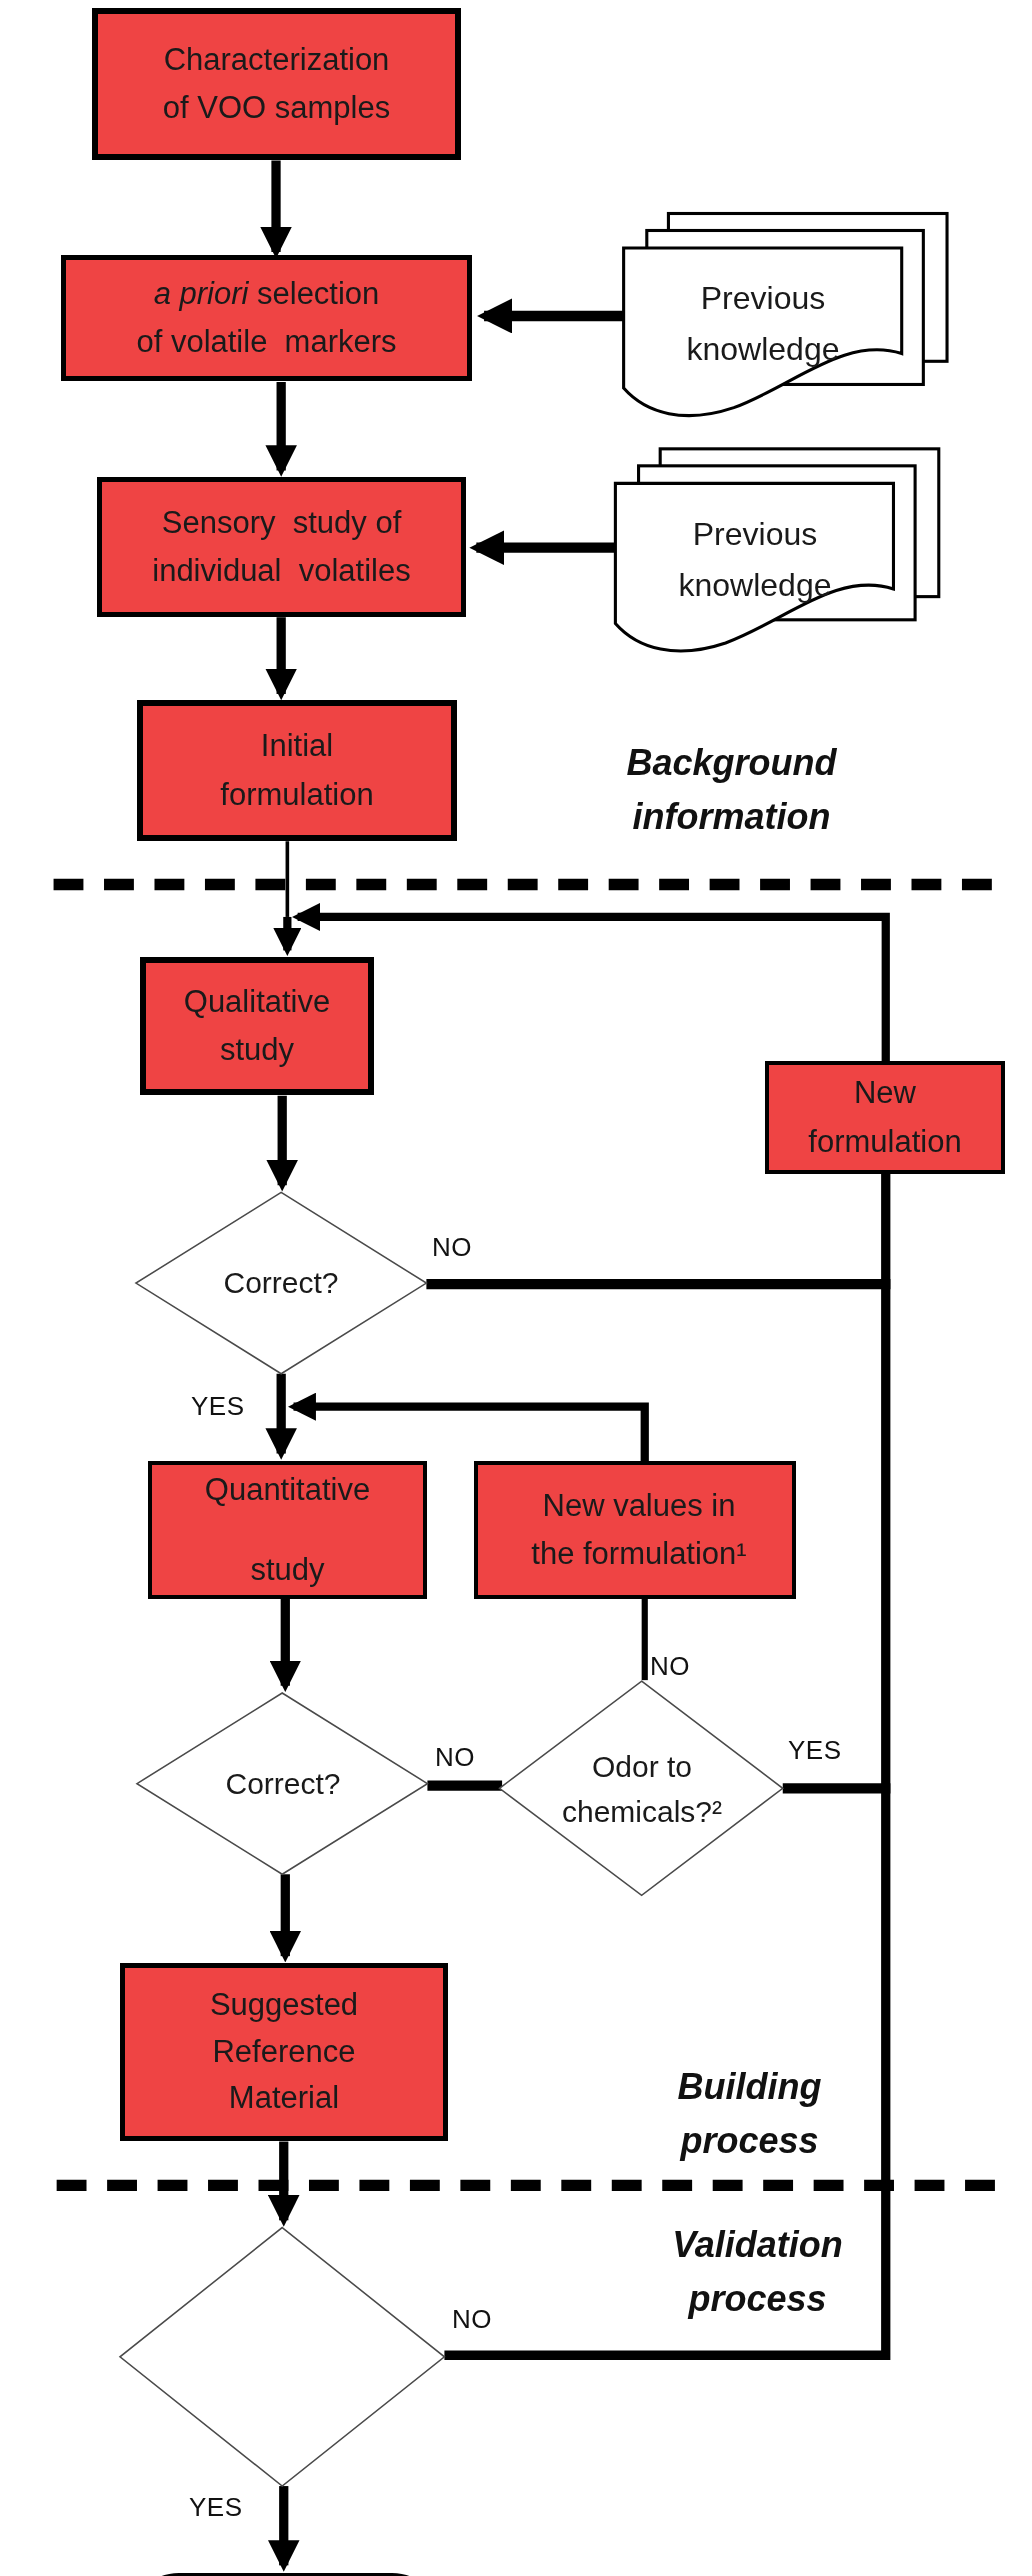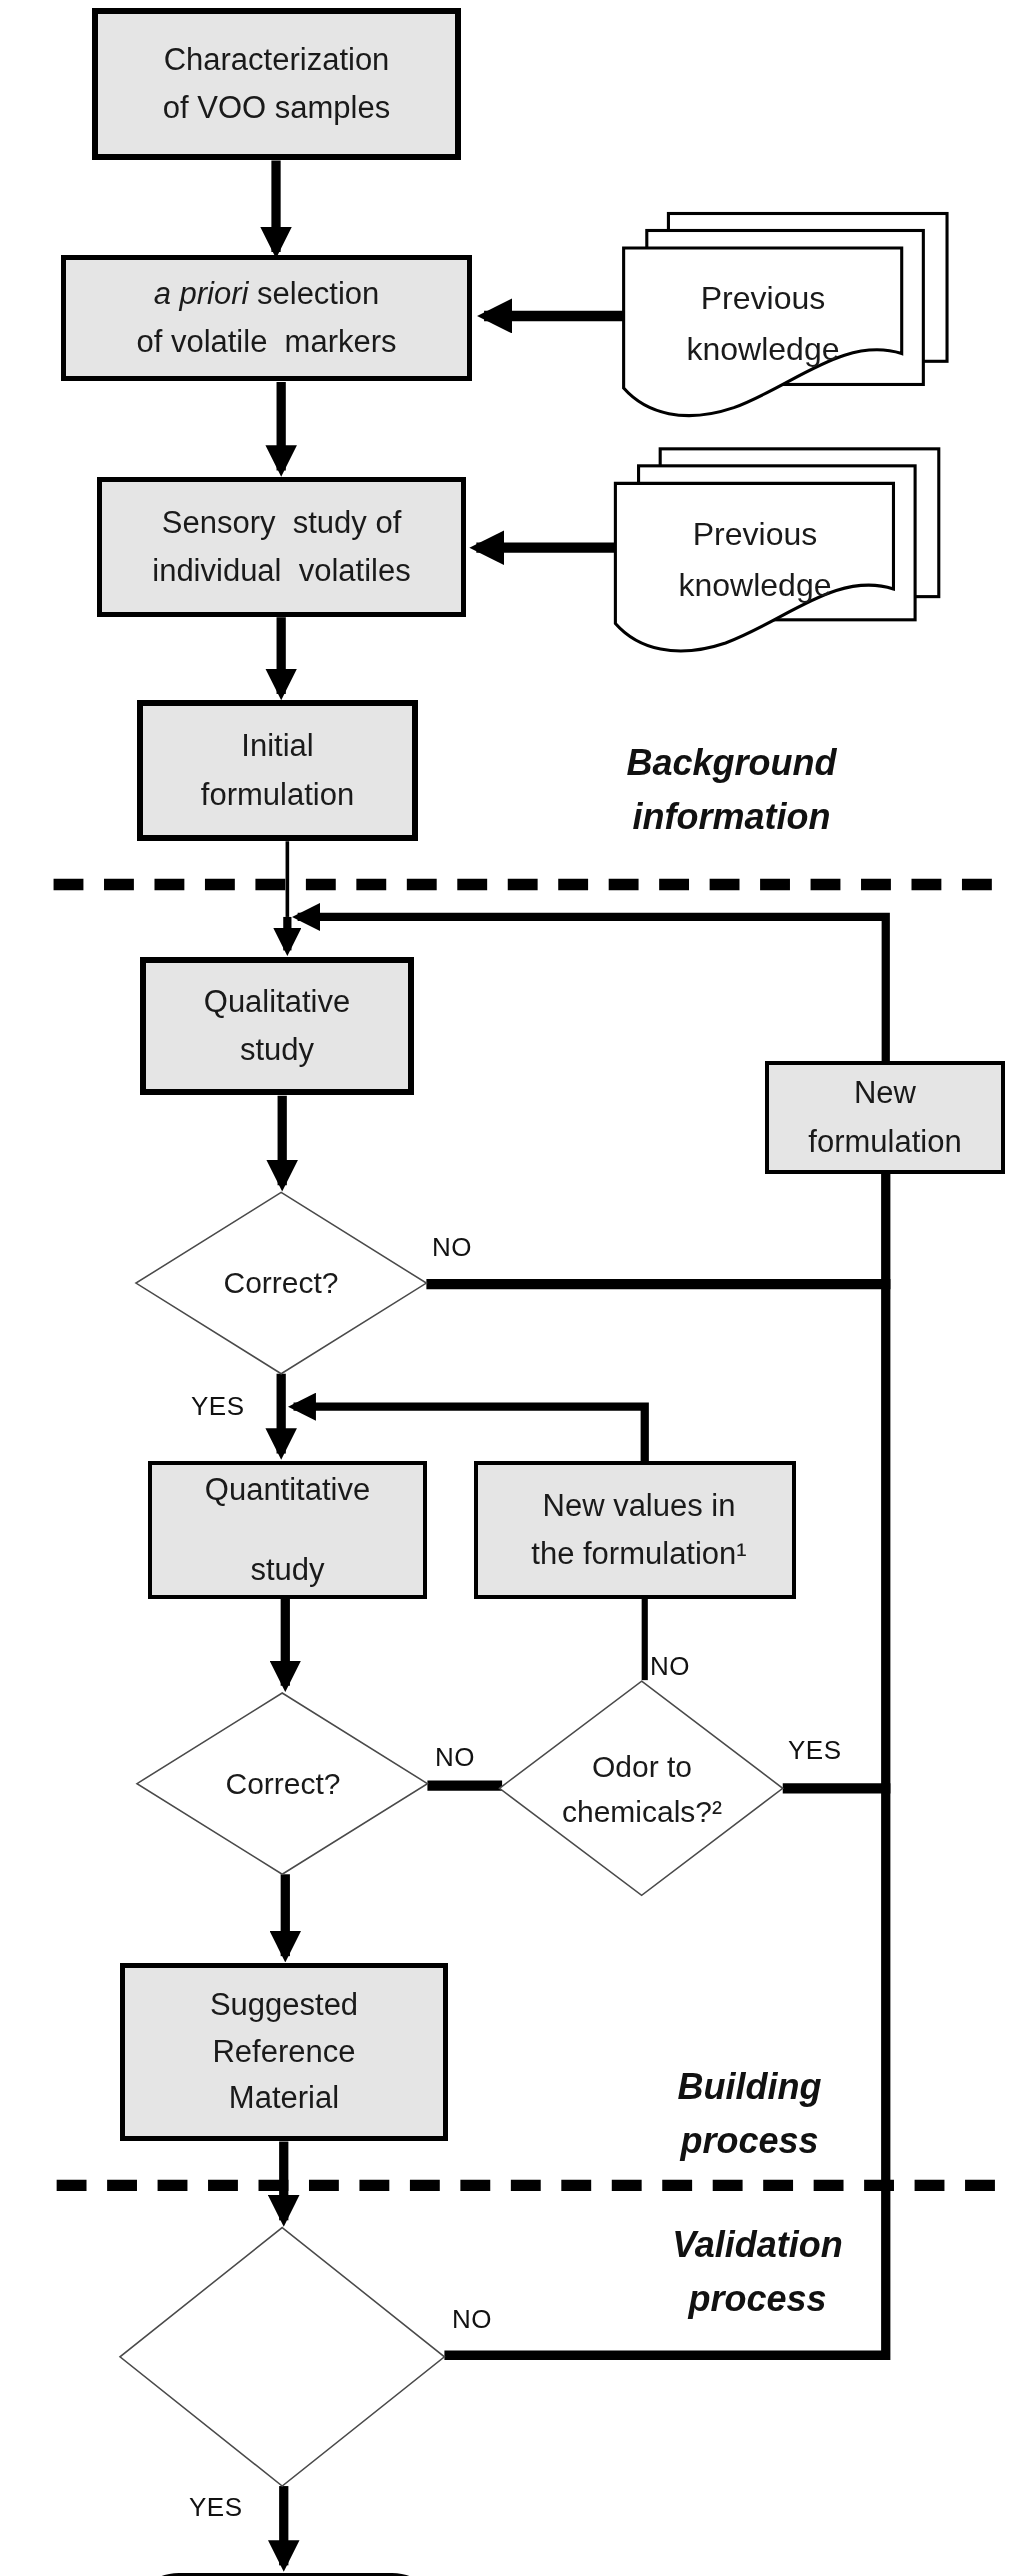--- a/index.html
+++ b/index.html
@@ -16,7 +16,7 @@
   .box{
     position:absolute;
     box-sizing:border-box;
-    background:#e5e5e5;
+    background:#ef4444;
     border:5.2px solid #000000;
     display:flex;
     flex-direction:column;

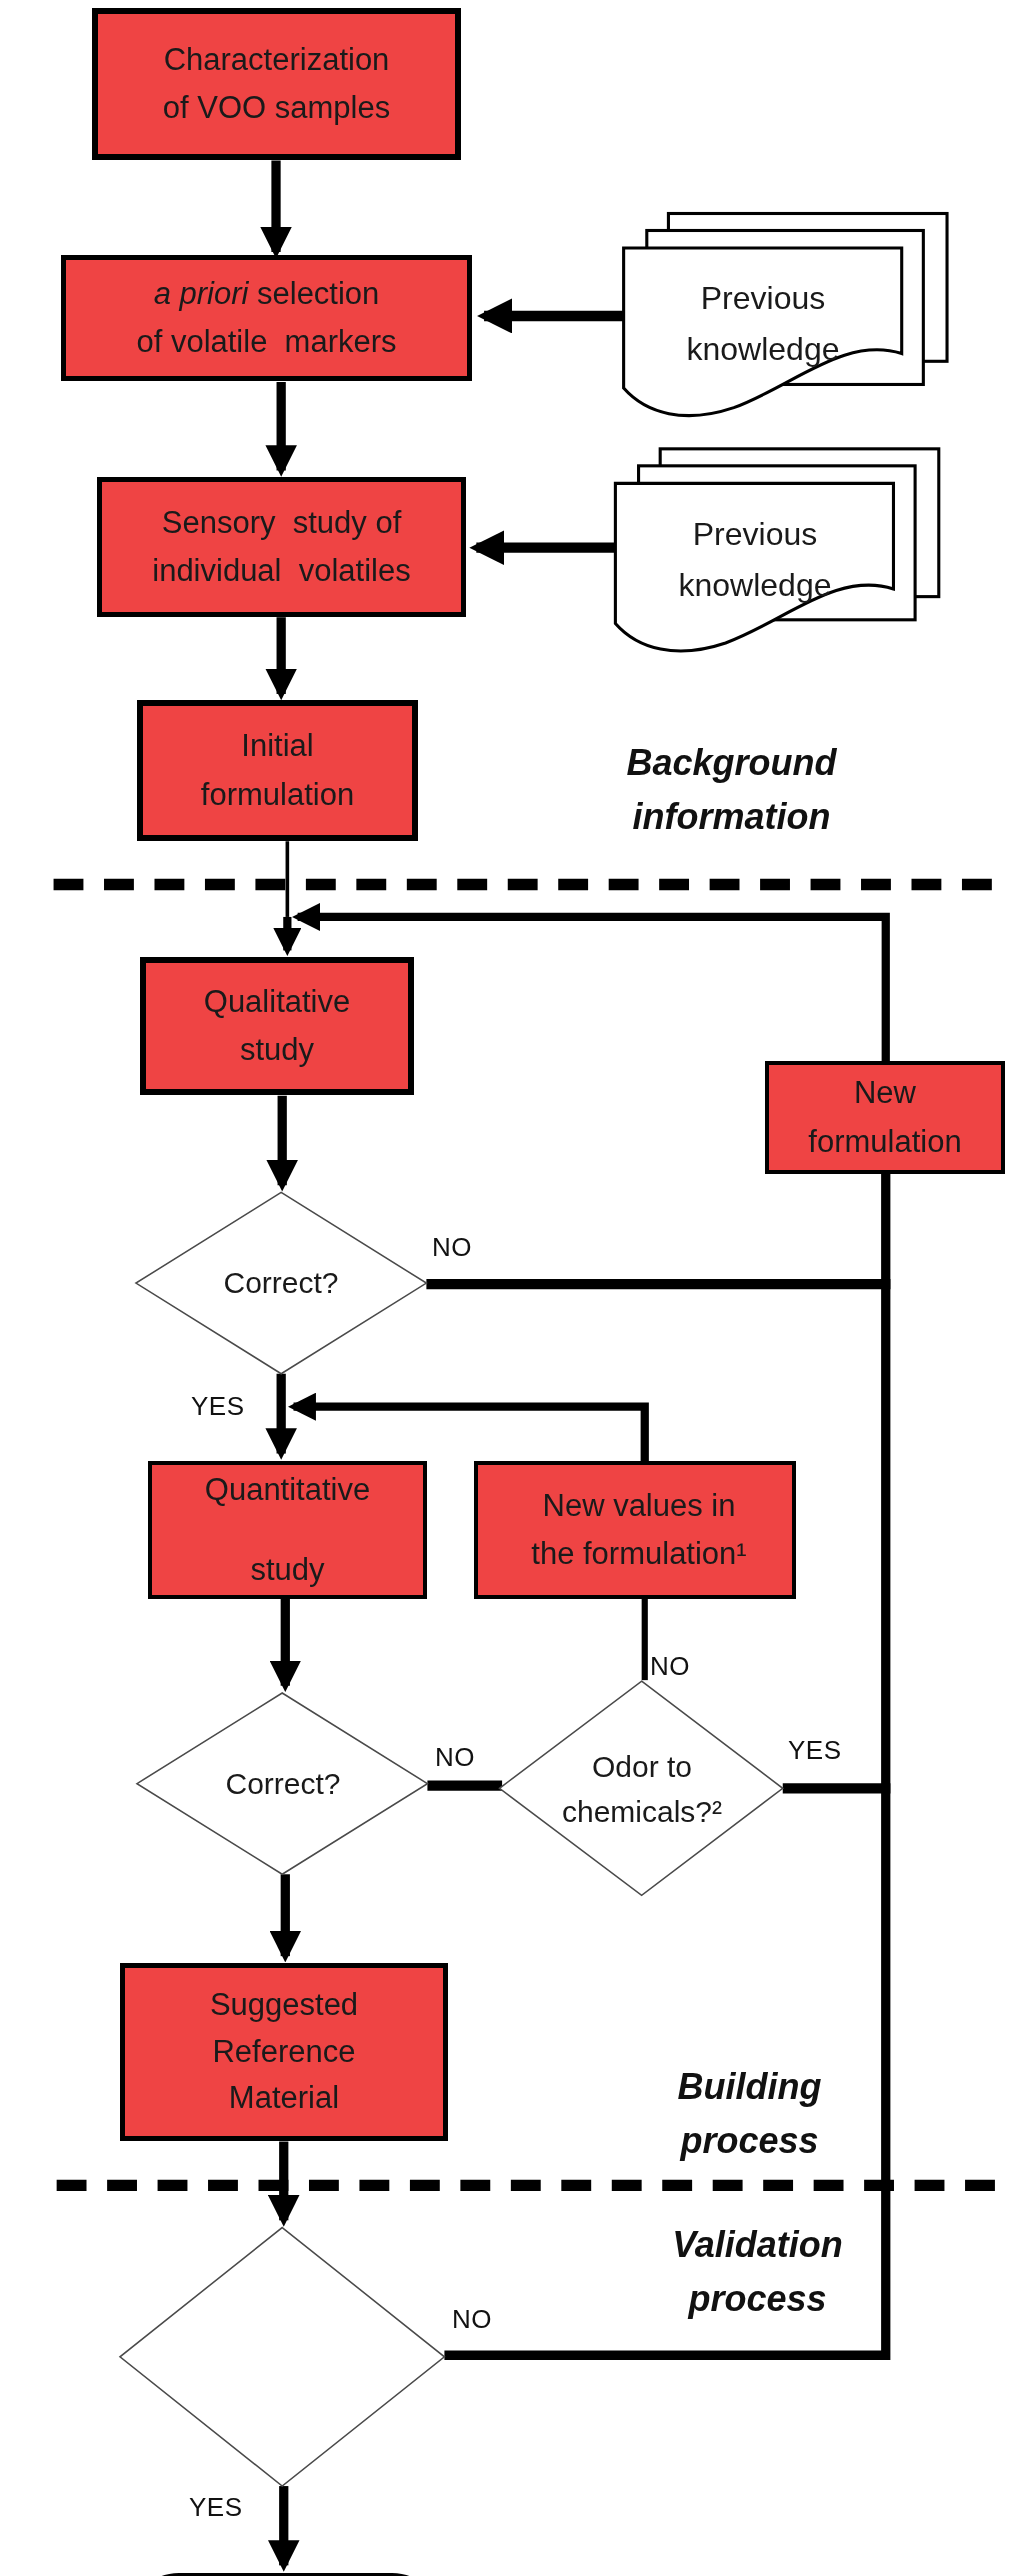--- a/index.html
+++ b/index.html
@@ -146,7 +146,7 @@
     <div class="ln">individual  volatiles</div>
   </div>
 
-  <div class="box" style="left:137px;top:700px;width:281px;height:141px;border-width:6.2px;">
+  <div class="box" style="left:137px;top:700px;width:320px;height:141px;border-width:6.2px;">
     <div class="ln">Initial</div>
     <div class="ln">formulation</div>
   </div>

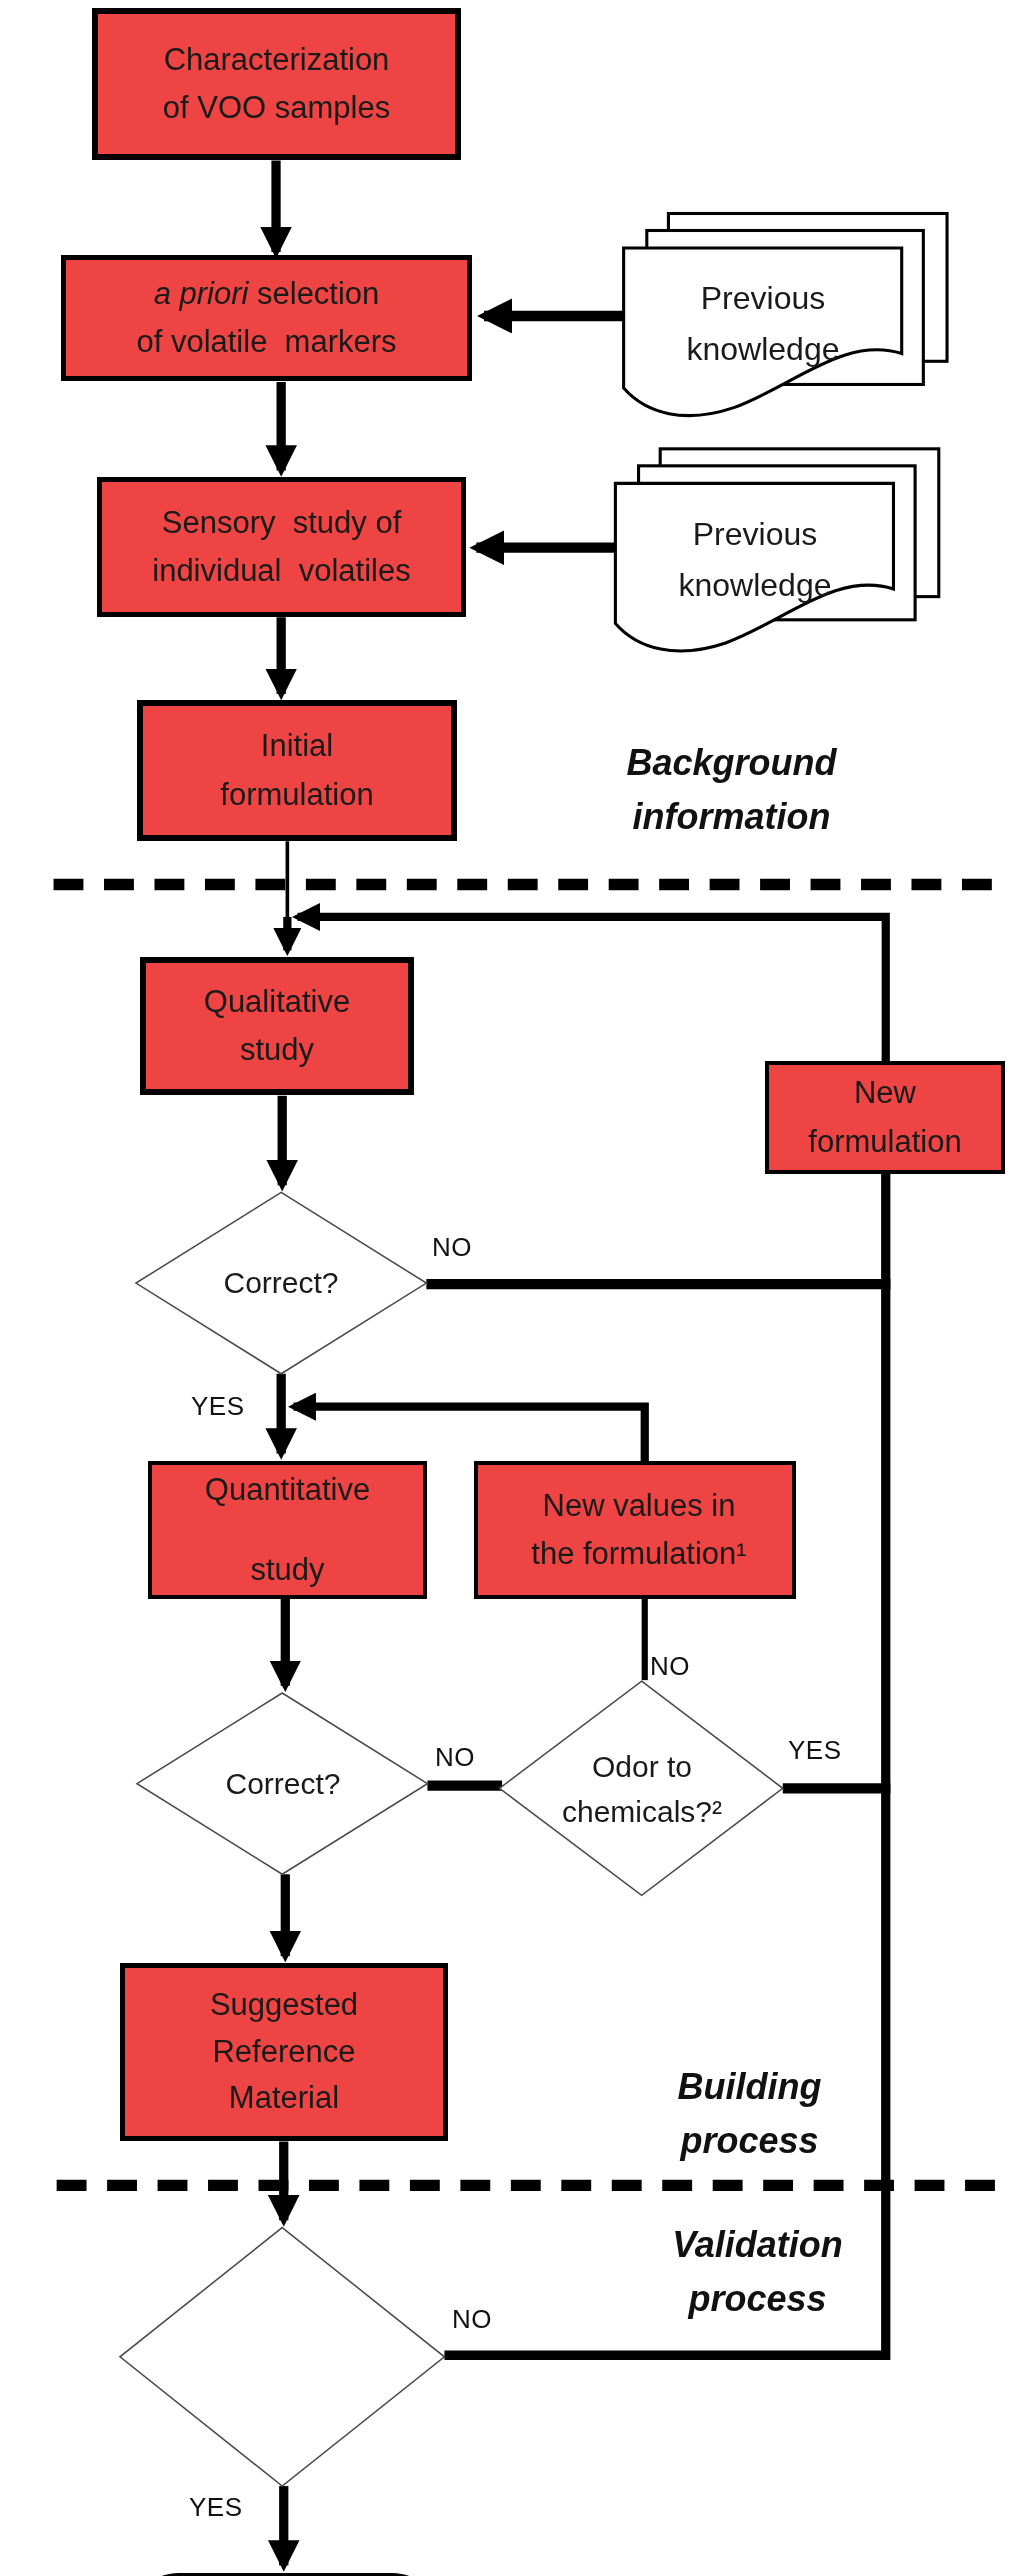--- a/index.html
+++ b/index.html
@@ -151,7 +151,7 @@
     <div class="ln">formulation</div>
   </div>
 
-  <div class="box" style="left:140px;top:957px;width:274px;height:138px;border-width:6.7px;">
+  <div class="box" style="left:140px;top:957px;width:234px;height:138px;border-width:6.7px;">
     <div class="ln">Qualitative</div>
     <div class="ln">study</div>
   </div>

